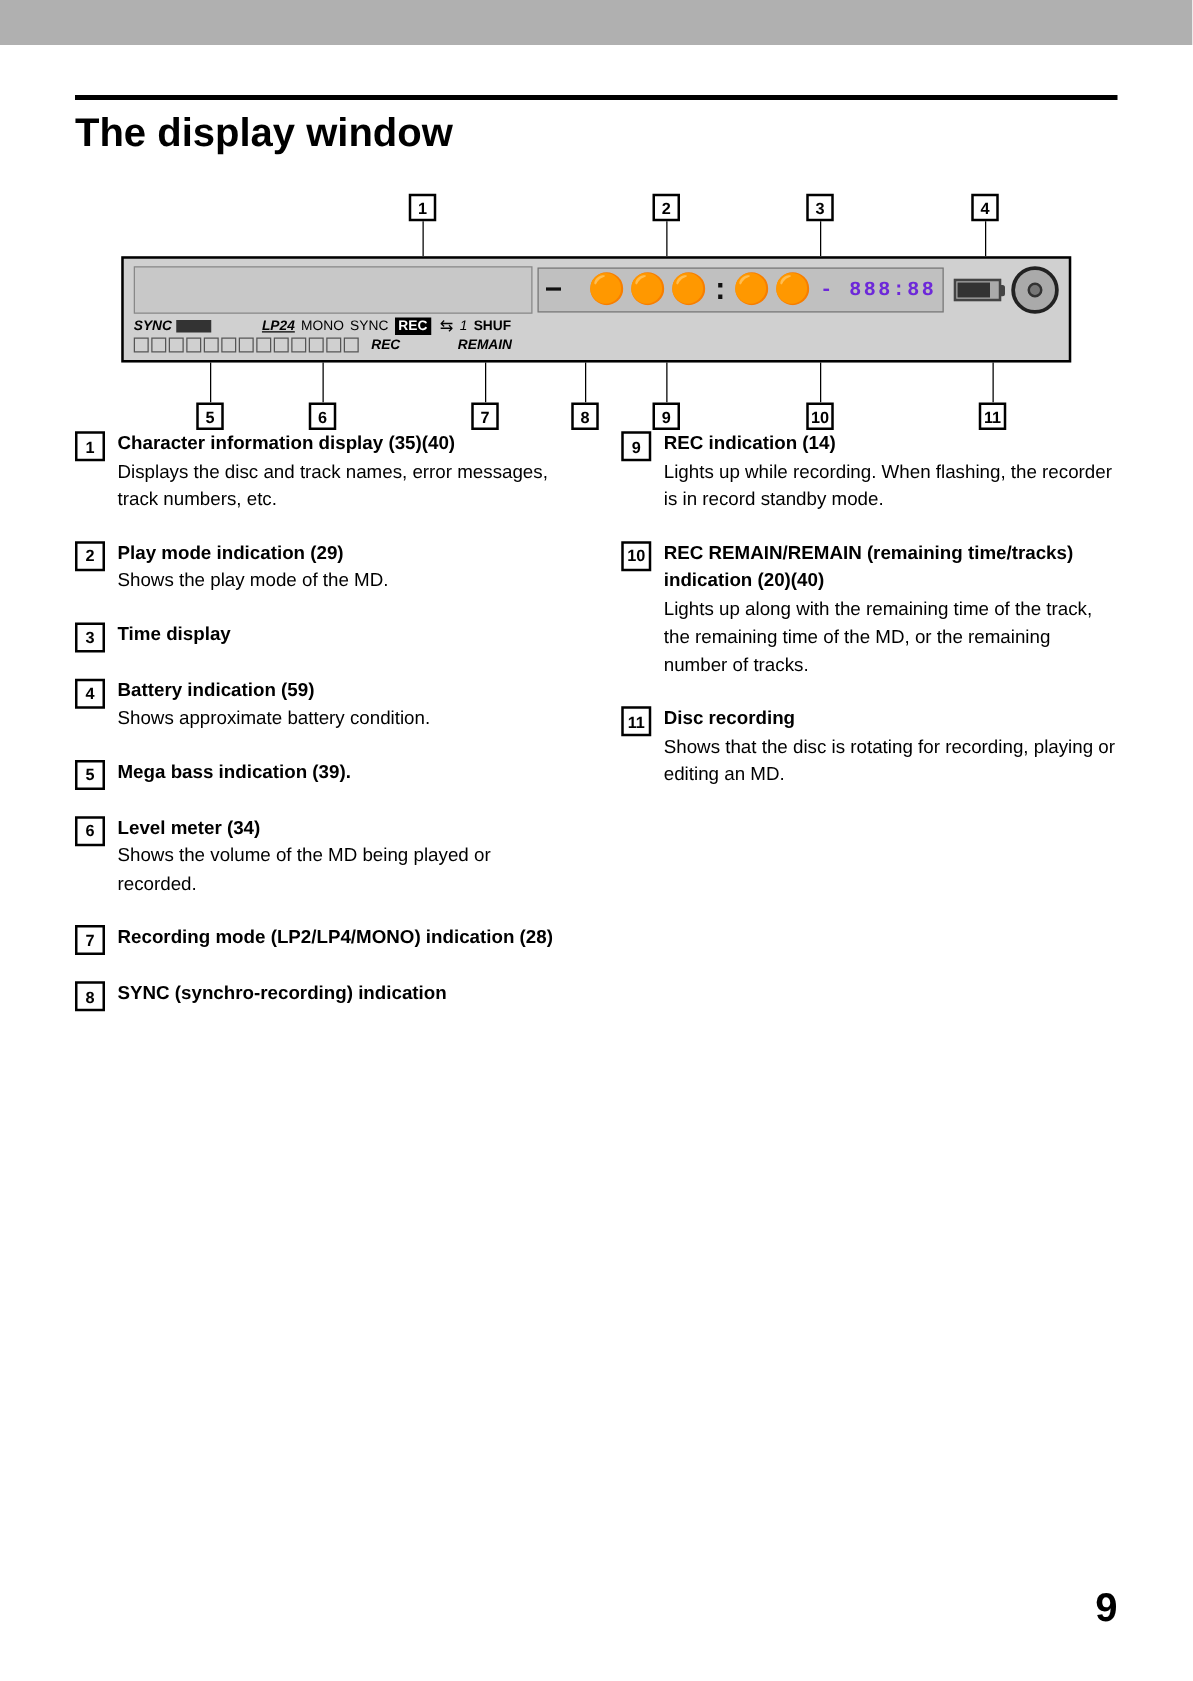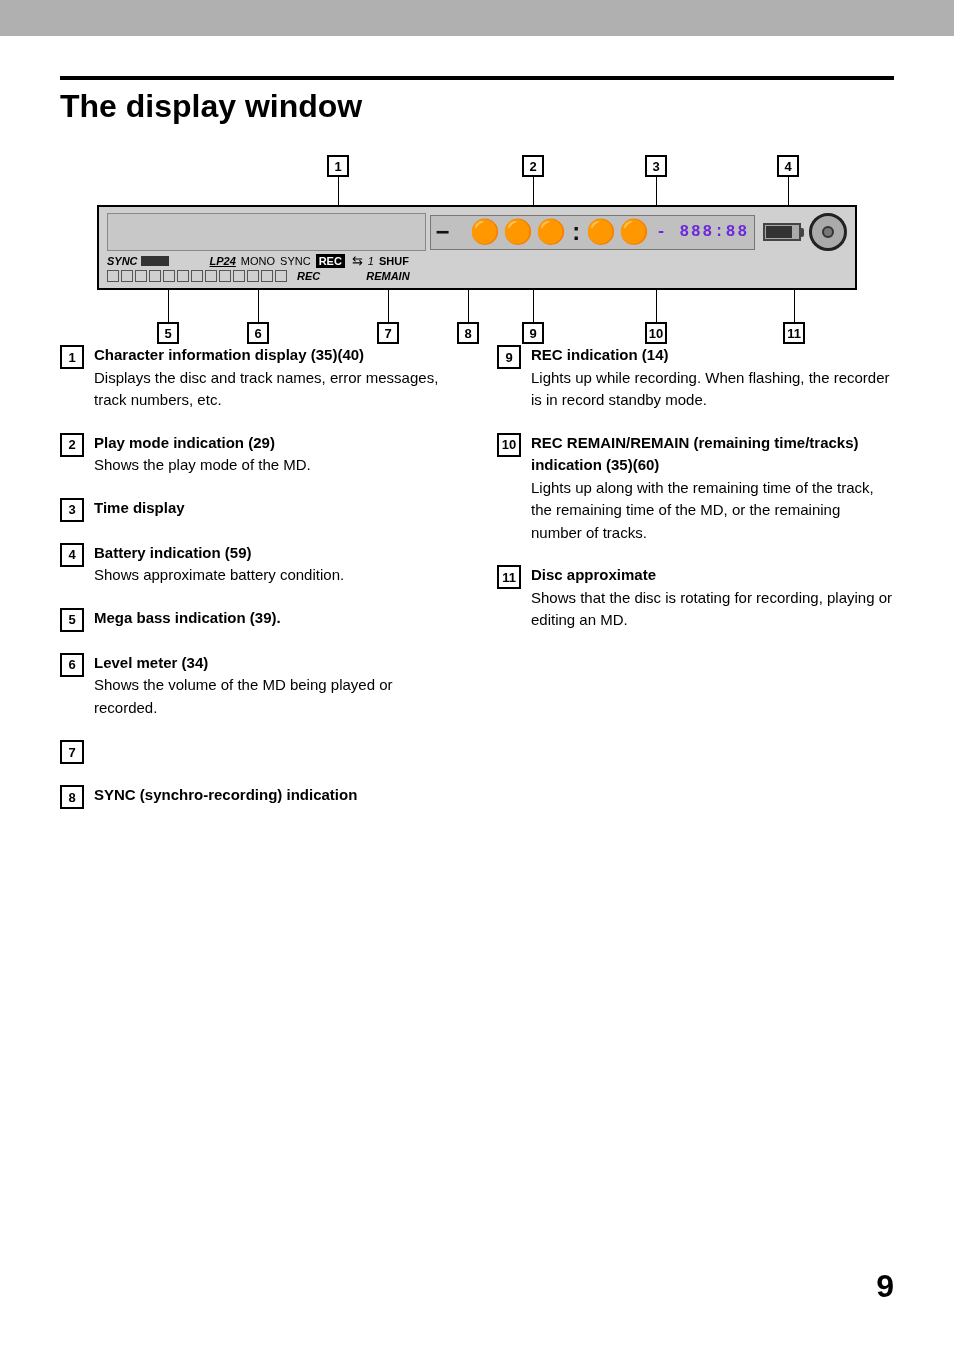--- a/index.html
+++ b/index.html
@@ -432,7 +432,7 @@
       <div class="desc-item">
         <div class="desc-num">10</div>
         <div class="desc-text">
-          <span class="title-line">REC REMAIN/REMAIN (remaining time/tracks) indication (35)(60)</span><br>
+          <span class="title-line">REC REMAIN/REMAIN (remaining time/tracks) indication (20)(40)</span><br>
           Lights up along with the remaining time of the track, the remaining time of the MD, or the remaining number of tracks.
         </div>
       </div>

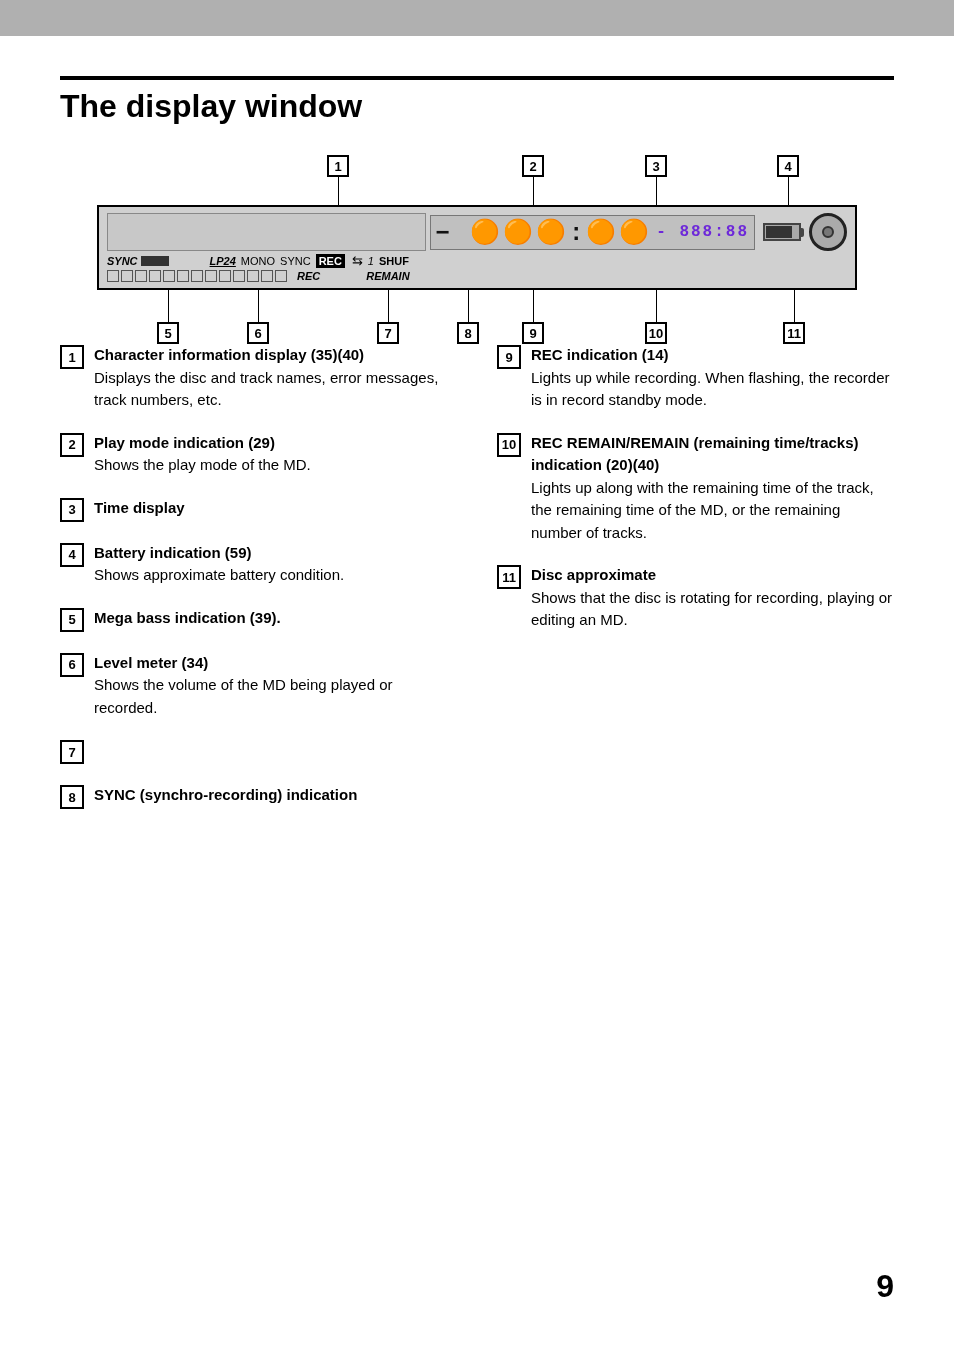--- a/index.html
+++ b/index.html
@@ -440,7 +440,7 @@
       <div class="desc-item">
         <div class="desc-num">11</div>
         <div class="desc-text">
-          <span class="title-line">Disc approximate</span><br>
+          <span class="title-line">Disc recording</span><br>
           Shows that the disc is rotating for recording, playing or editing an MD.
         </div>
       </div>

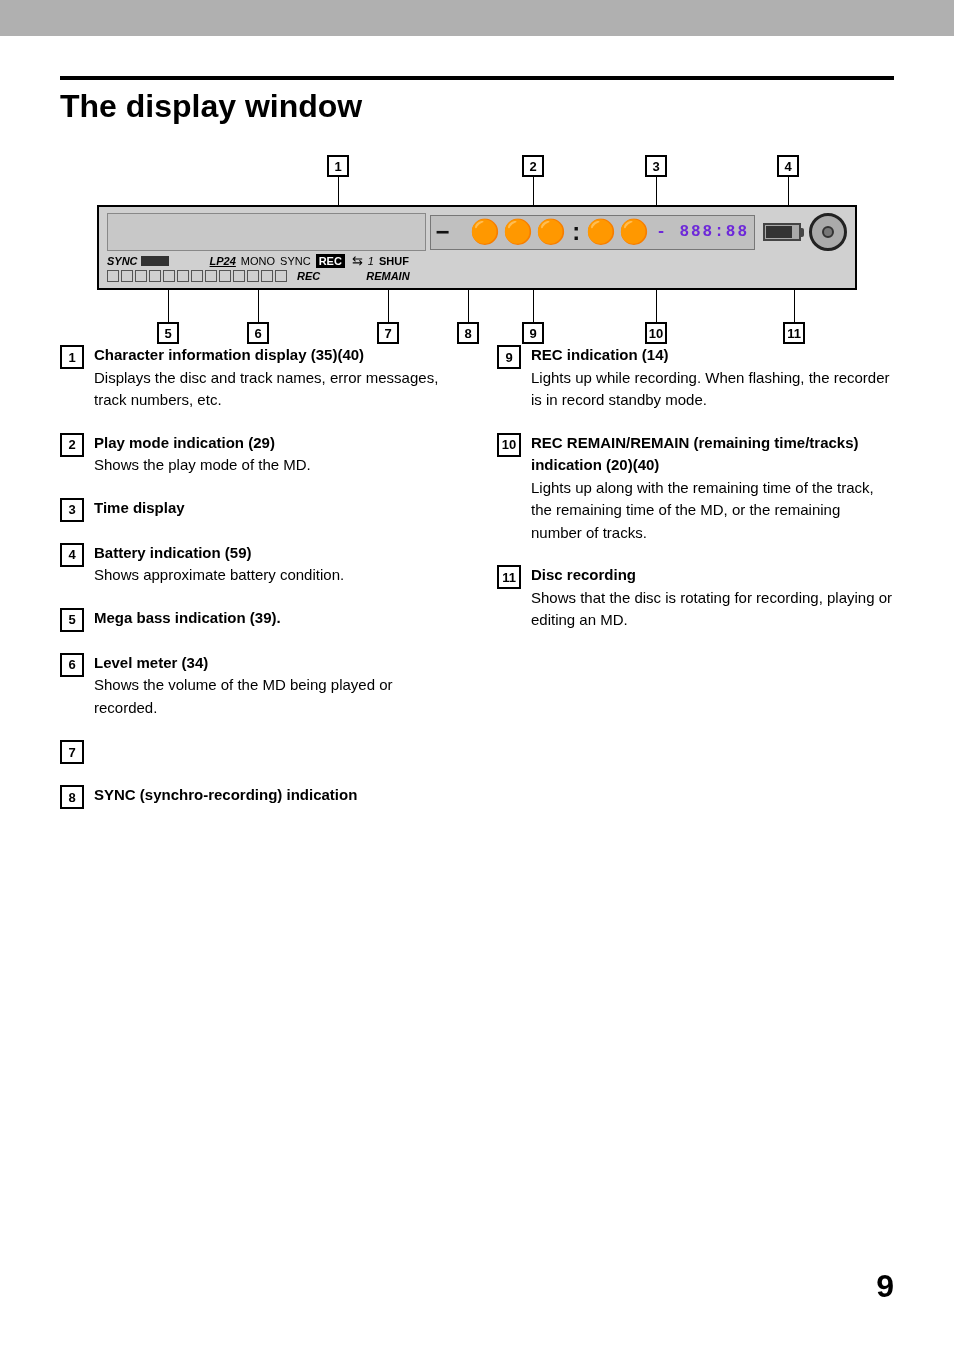--- a/index.html
+++ b/index.html
@@ -408,6 +408,9 @@
 
       <div class="desc-item">
         <div class="desc-num">7</div>
+        <div class="desc-text">
+          <span class="title-line">Recording mode (LP2/LP4/MONO) indication (28)</span>
+        </div>
       </div>
 
       <div class="desc-item">

